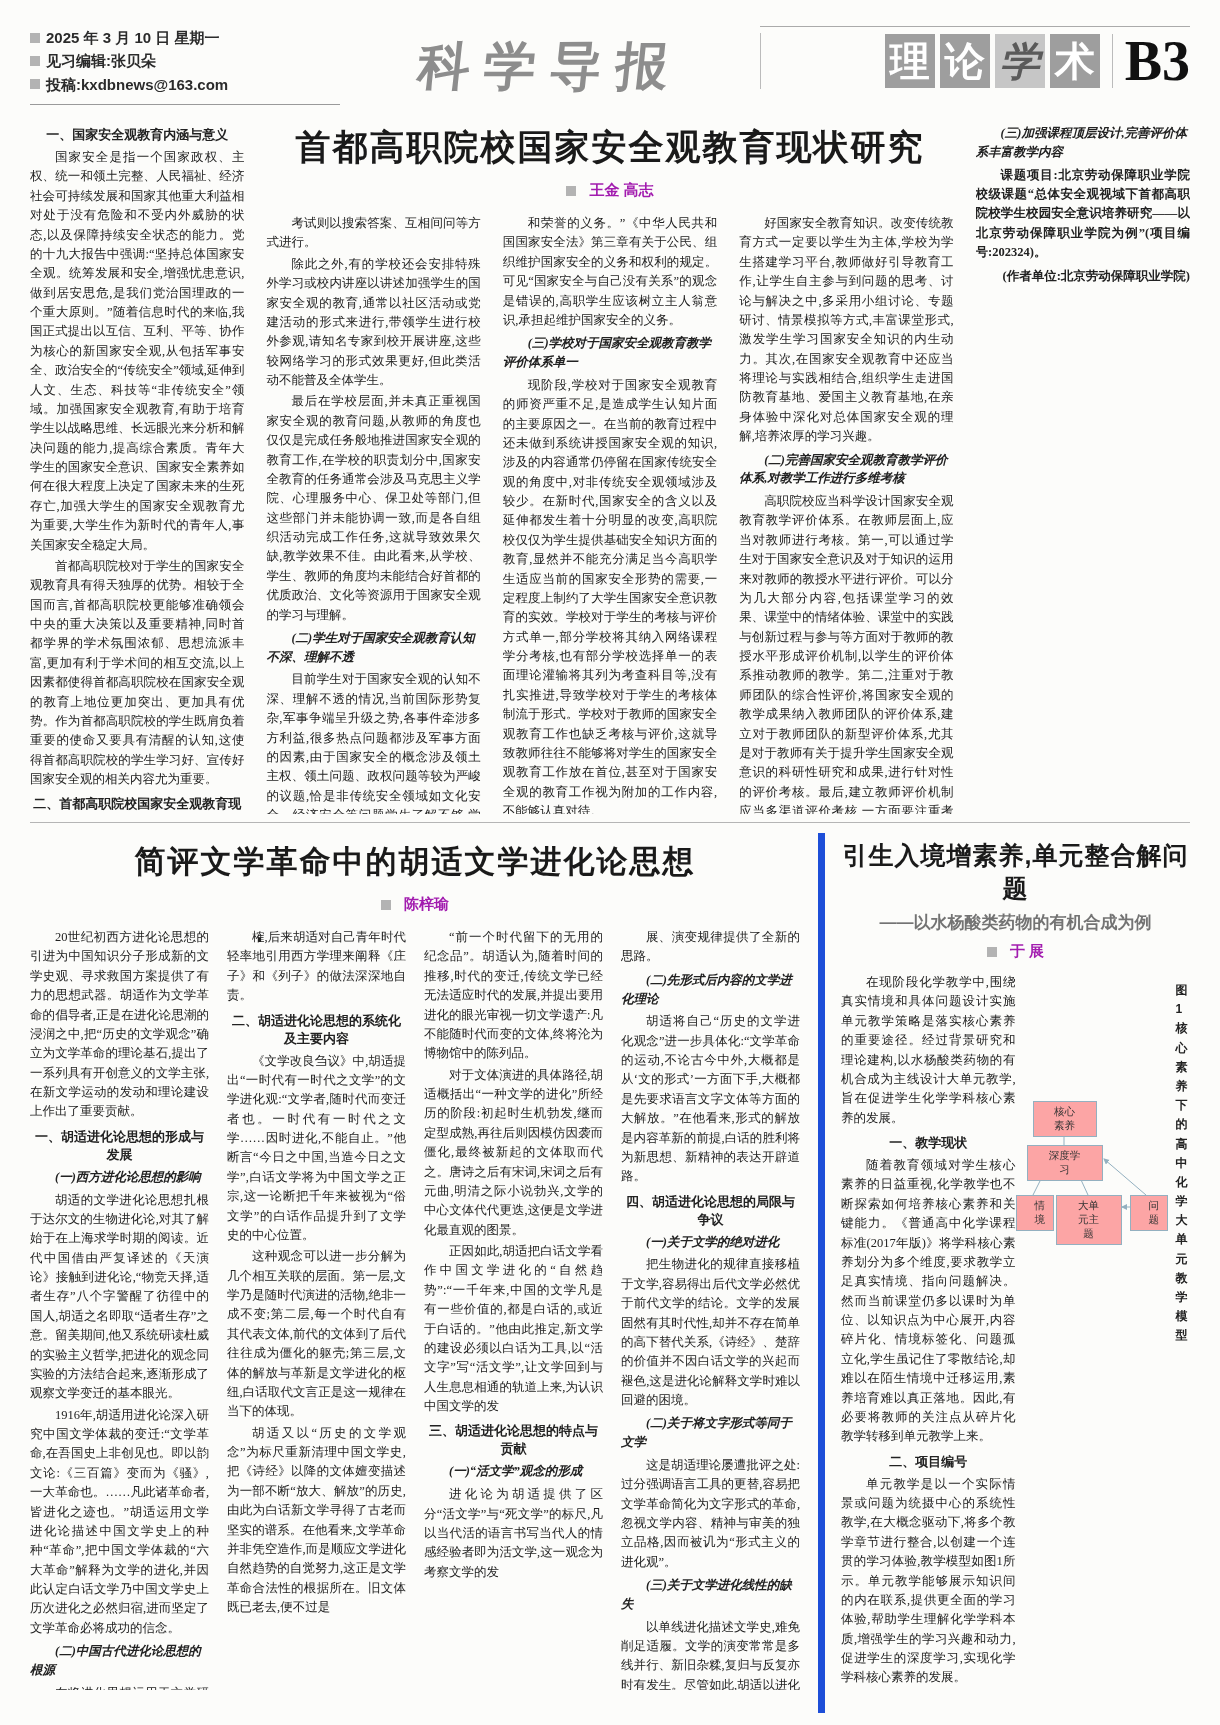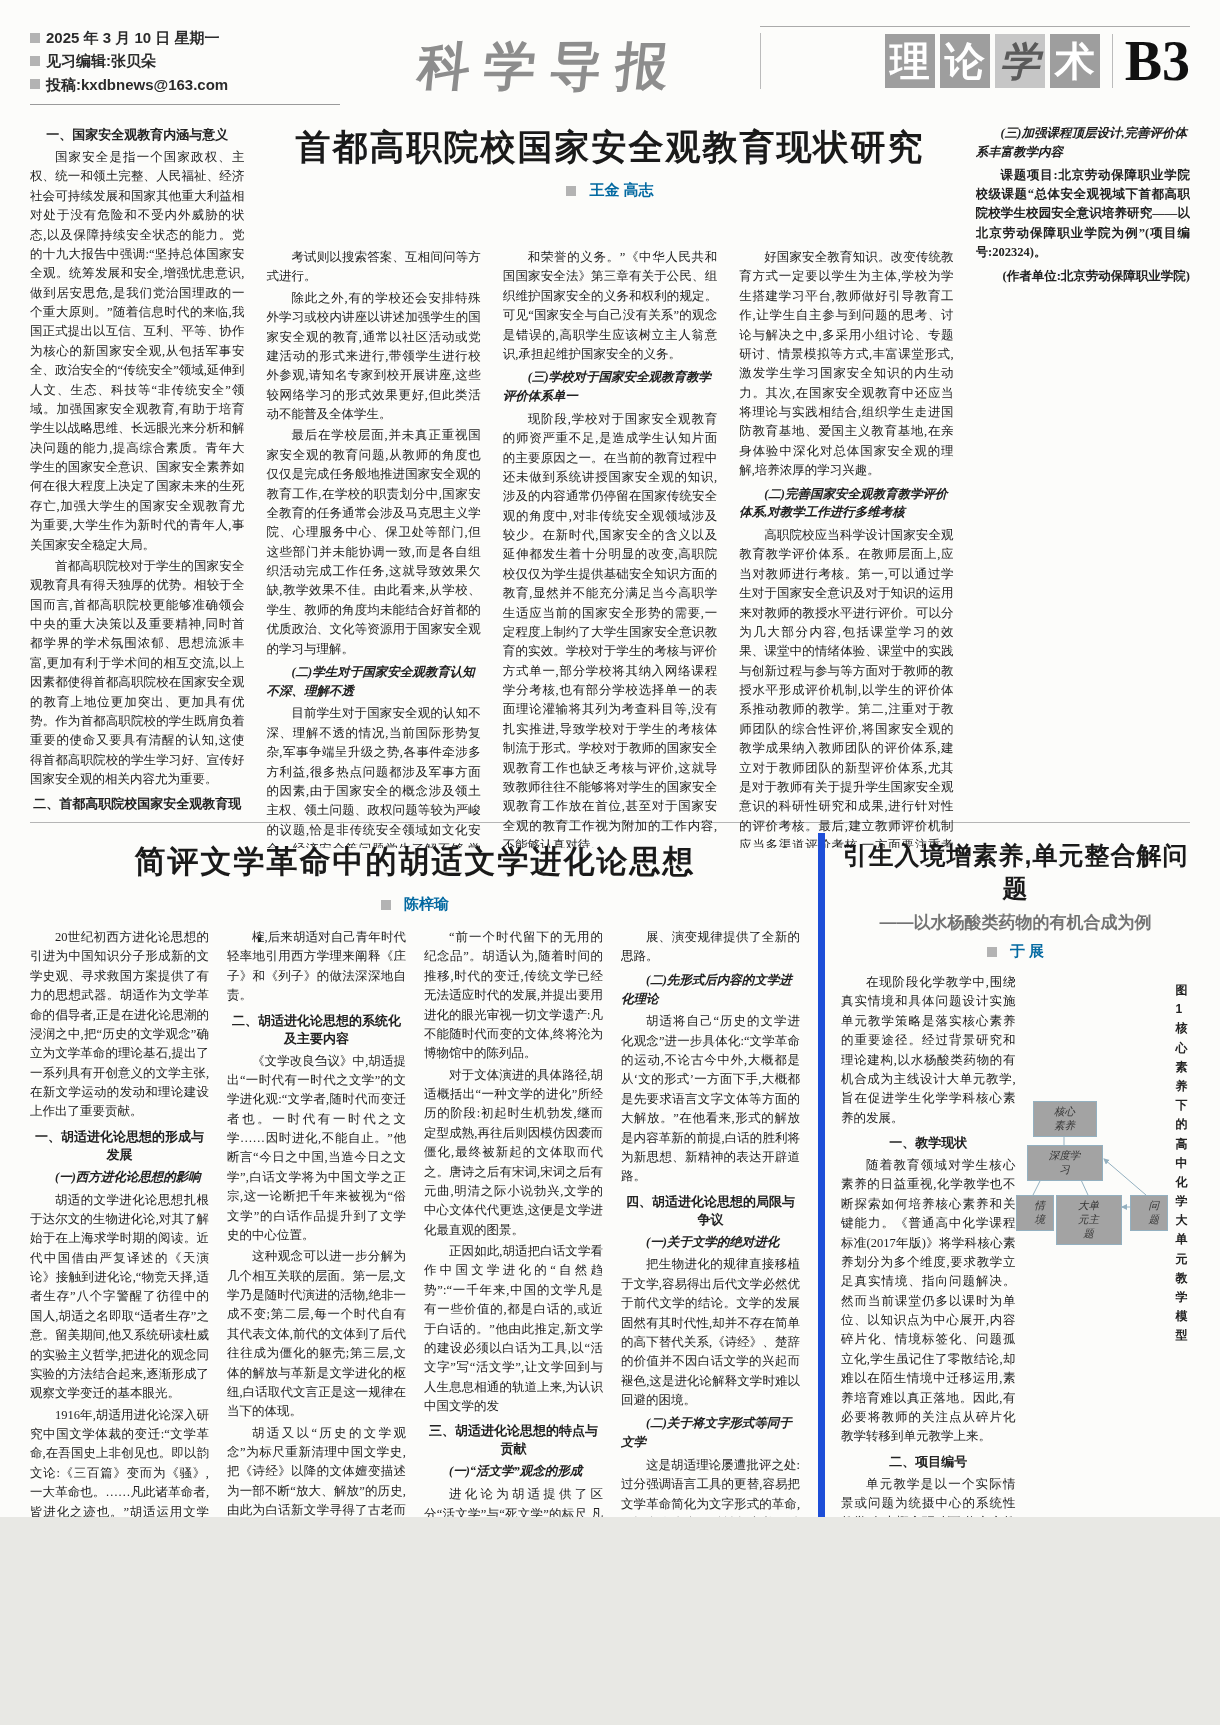--- a/index.html
+++ b/index.html
@@ -3,7 +3,7 @@
 <meta charset="utf-8">
 <style>
   html,body{margin:0;padding:0;background:#e8e8e4;}
-  .page{position:relative;width:1220px;height:1517px;margin:0 auto;background:#fcfcfa;
+  .page{position:relative;width:1220px;height:1725px;margin:0 auto;background:#fcfcfa;
         box-sizing:border-box;padding:26px 30px 24px 30px;overflow:hidden;
         font-family:"Liberation Serif","DejaVu Serif",serif;color:#222;}
   

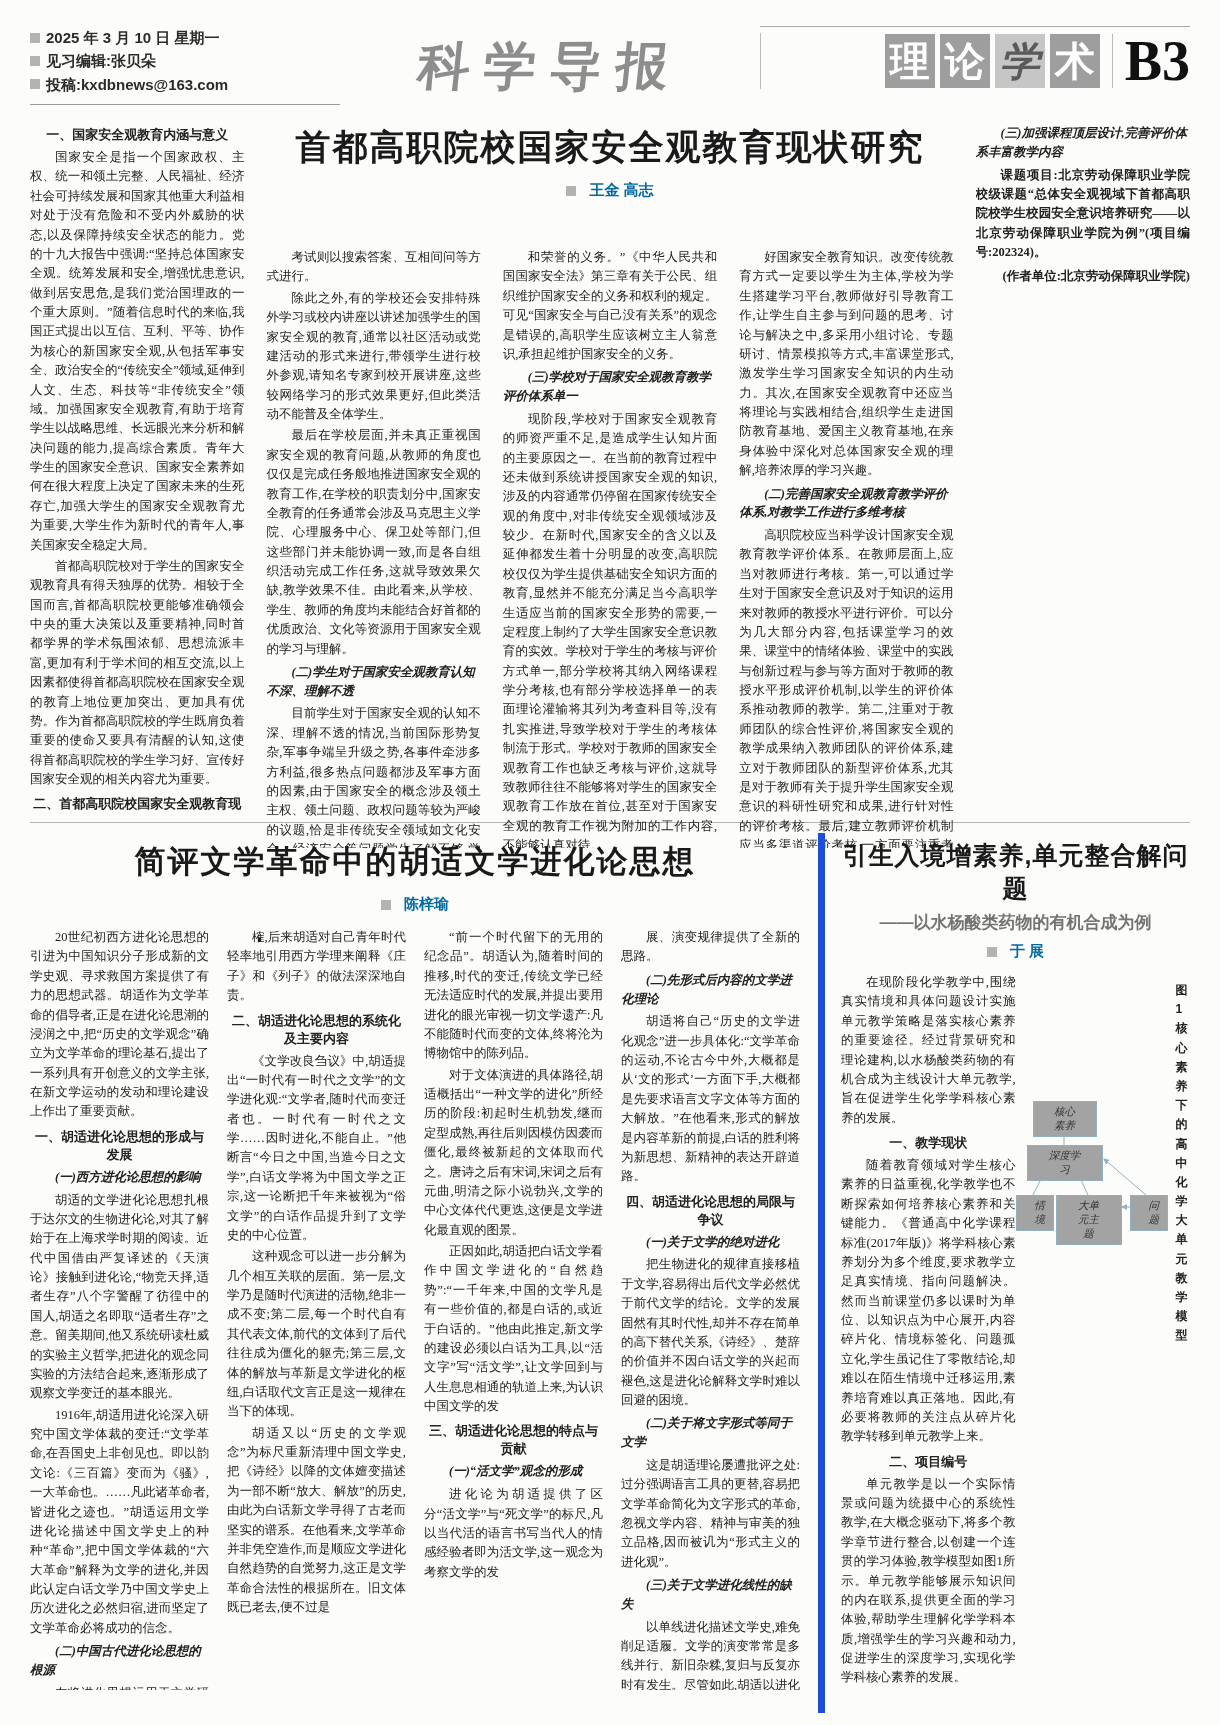--- a/index.html
+++ b/index.html
@@ -30,7 +30,7 @@
   .a1-head{grid-column:2/5;grid-row:1;text-align:center;padding:2px 0 14px 0;}
   .a1-title{font-family:"Liberation Sans","DejaVu Sans",sans-serif;font-weight:bold;font-size:35px;
             color:#1a1a1a;margin:2px 0 10px 0;letter-spacing:2px;}
-  .byline{font-family:"Liberation Sans","DejaVu Sans",sans-serif;font-size:15px;font-weight:bold;color:#0369a1;
+  .byline{font-family:"Liberation Sans","DejaVu Sans",sans-serif;font-size:15px;font-weight:bold;color:#a21caf;
           display:flex;align-items:center;justify-content:center;gap:7px;}
   .col{overflow:hidden;height:100%;}
   .colA{grid-row:1/3;}

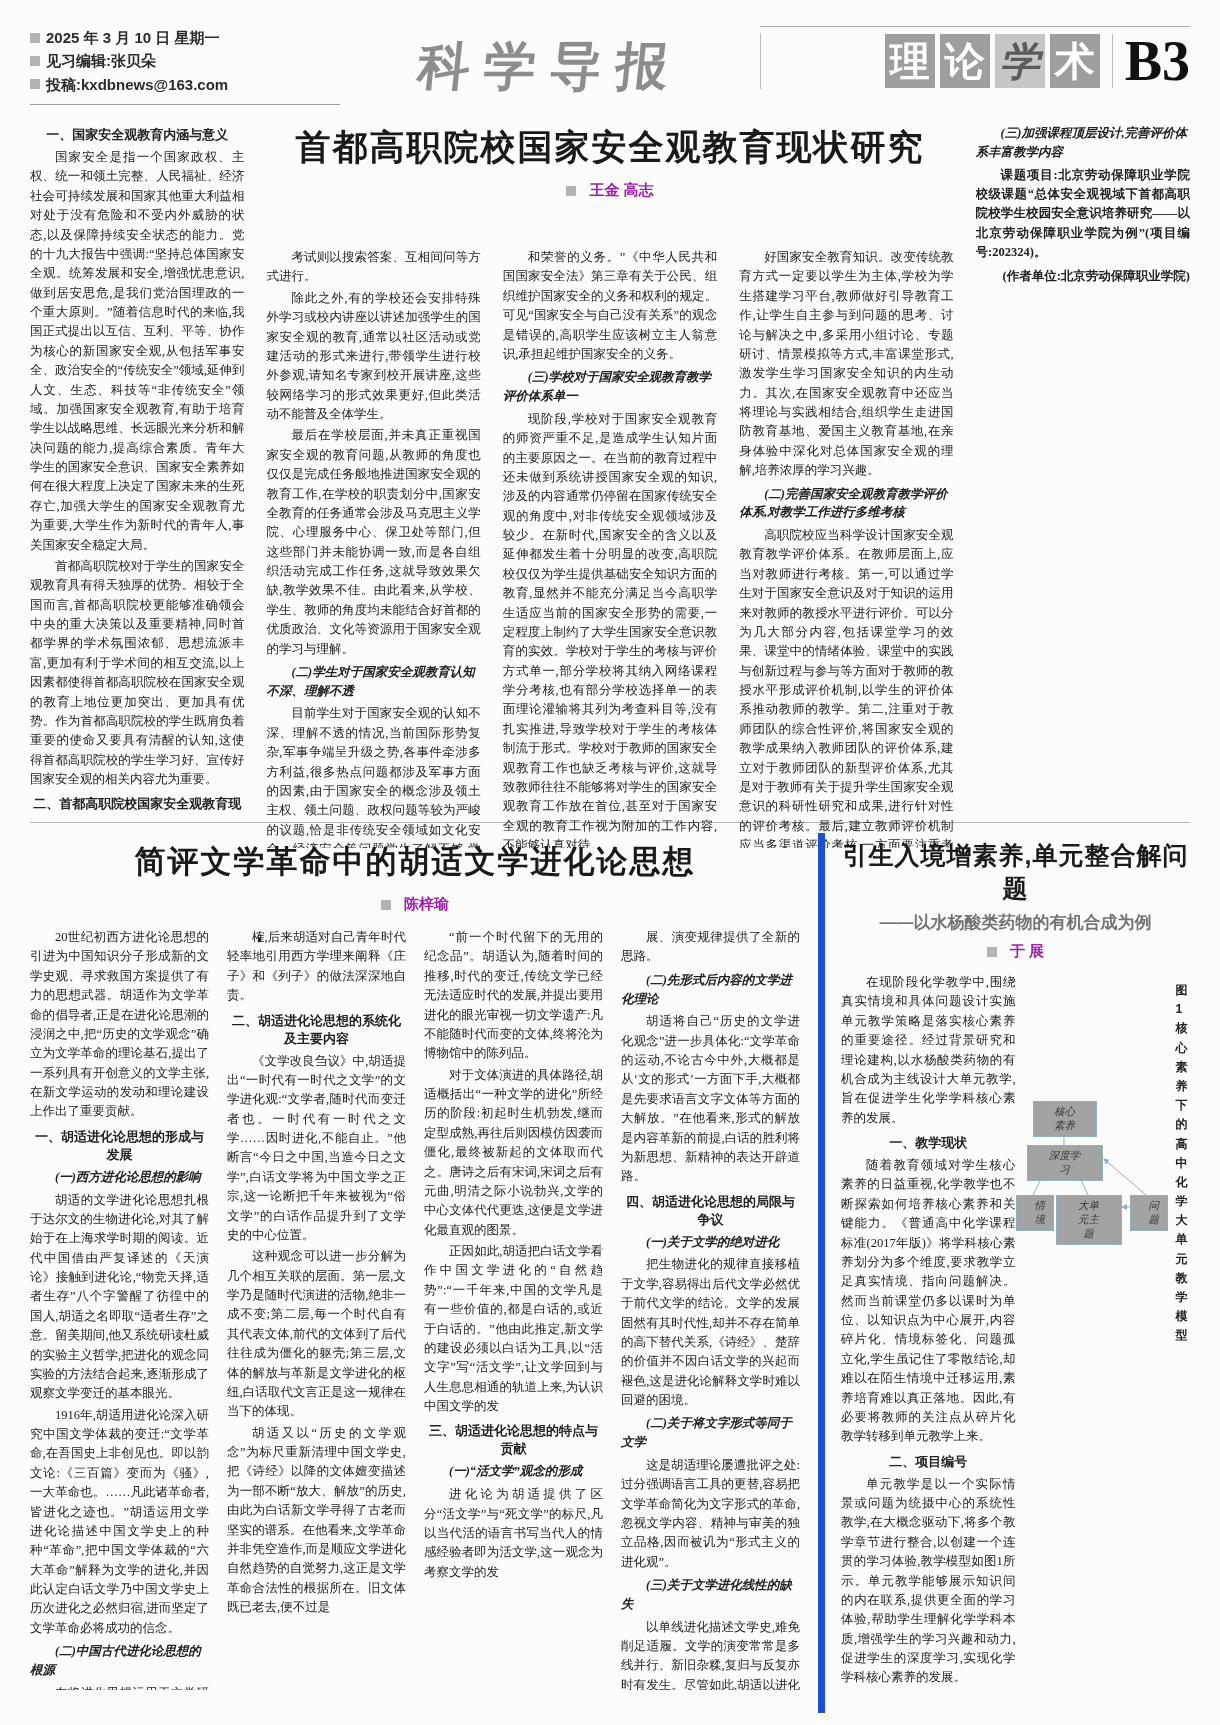--- a/index.html
+++ b/index.html
@@ -34,7 +34,7 @@
           display:flex;align-items:center;justify-content:center;gap:7px;}
   .col{overflow:hidden;height:100%;}
   .colA{grid-row:1/3;}
-  .colB{grid-row:2;margin-top:34px;}
+  .colB{grid-row:2;}
   
   .para{font-size:12.5px;line-height:1.55;text-align:justify;text-indent:2em;margin:0 0 2px 0;}
   .sec{font-family:"Liberation Sans","DejaVu Sans",sans-serif;font-weight:bold;font-size:13px;

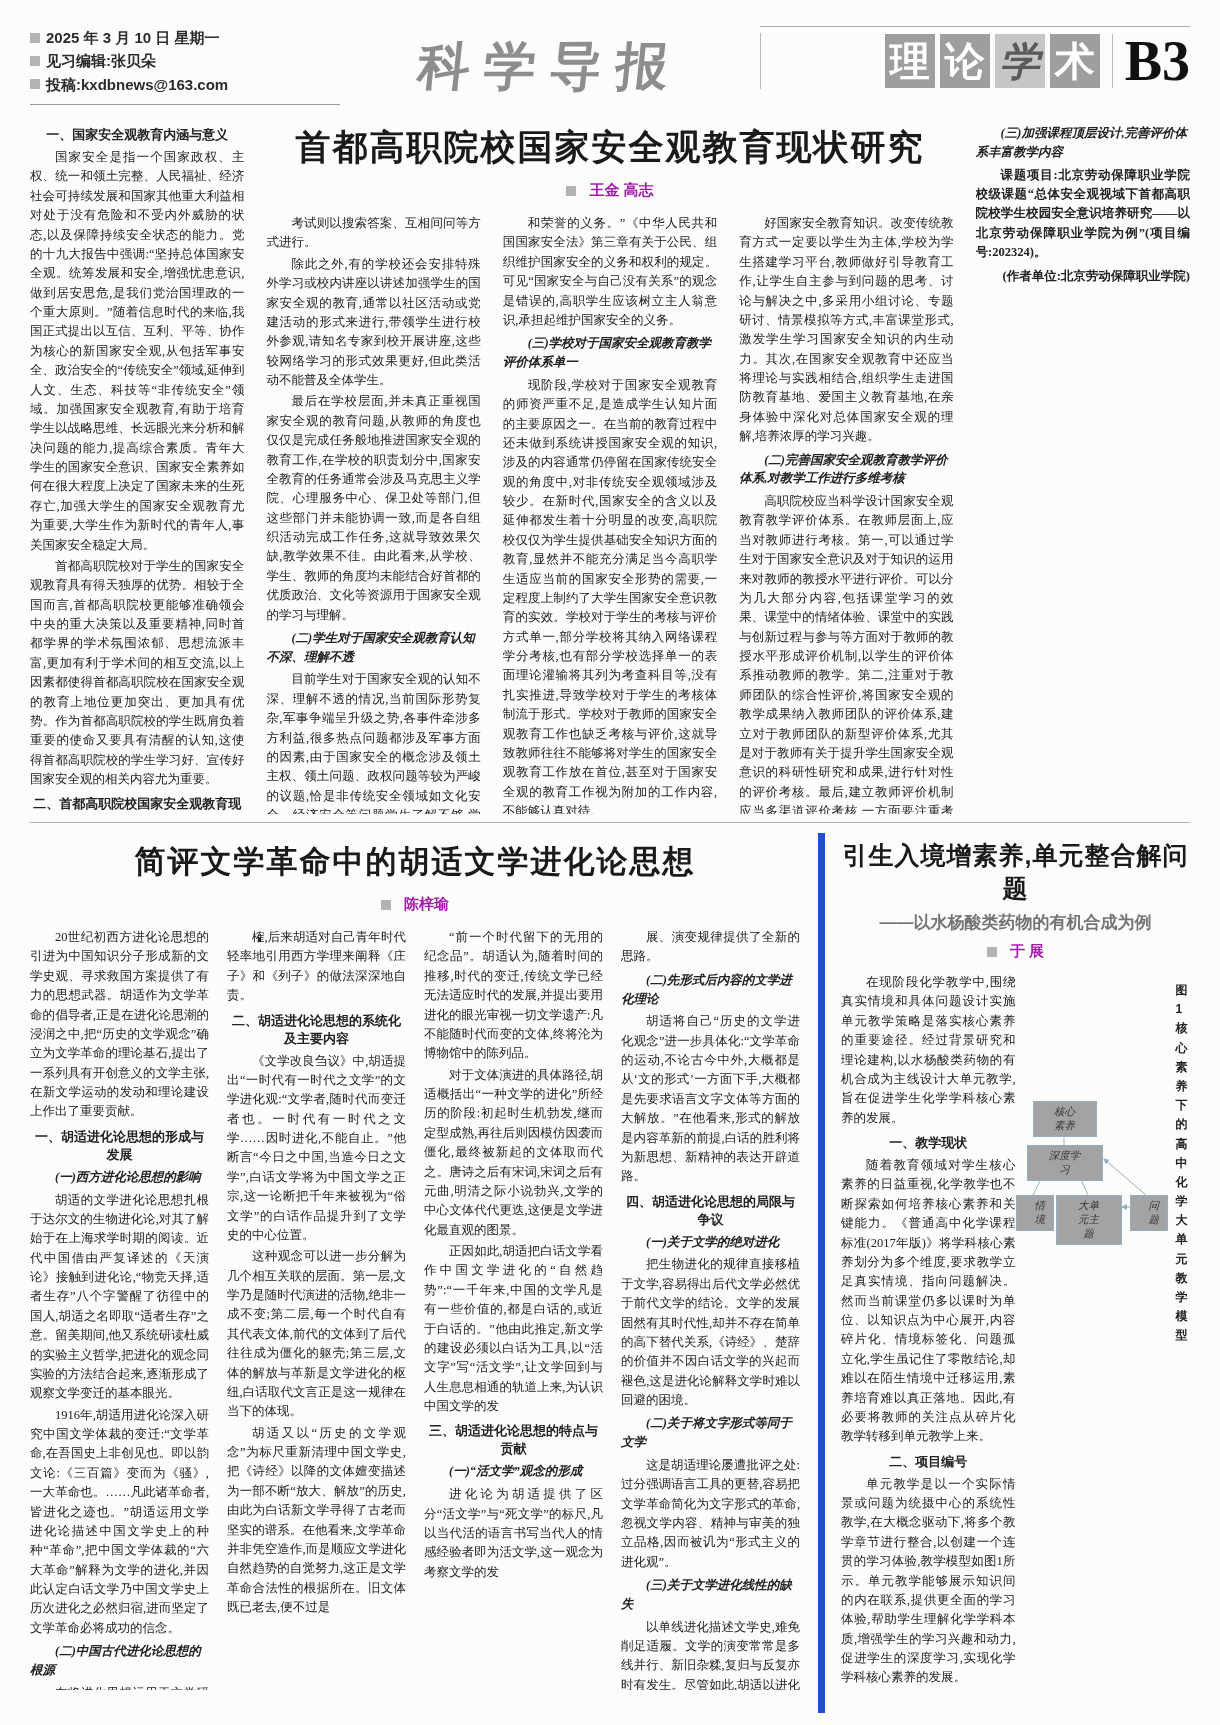--- a/index.html
+++ b/index.html
@@ -58,9 +58,9 @@
   
   .fig{display:flex;gap:8px;margin:8px 0;align-items:center;}
   .fig-diagram{position:relative;width:152px;height:128px;flex:0 0 auto;}
-  .fbox{position:absolute;border:1px solid #93b0c0;background:#a3a3a3;font-size:10.5px;
+  .fbox{position:absolute;border:1px solid #93b0c0;background:#fca5a5;font-size:10.5px;
         font-family:"Liberation Sans","DejaVu Sans",sans-serif;color:#333;text-align:center;
-        padding:3px 18px;box-sizing:border-box;font-style:italic;}
+        padding:3px 18px;box-sizing:border-box;}
   .fig svg{position:absolute;left:0;top:0;}
   .fig-cap{font-family:"Liberation Sans","DejaVu Sans",sans-serif;font-size:12px;font-weight:bold;
            color:#222;width:84px;line-height:1.6;}

